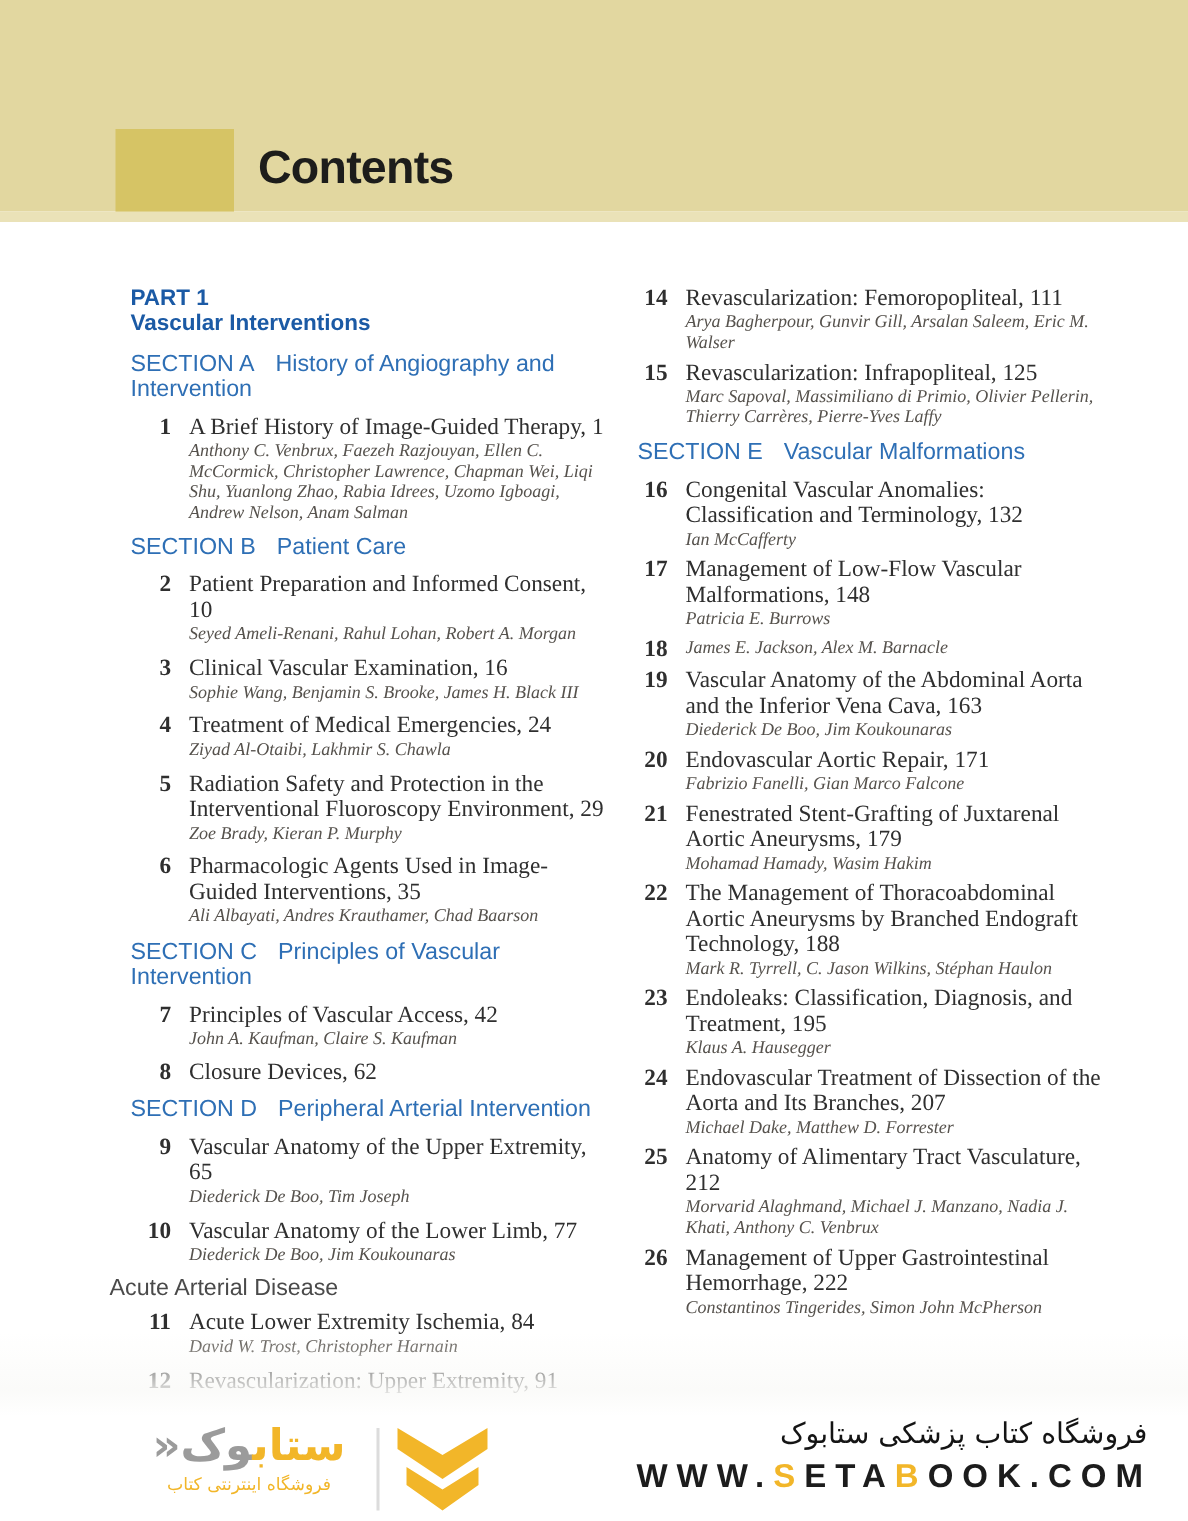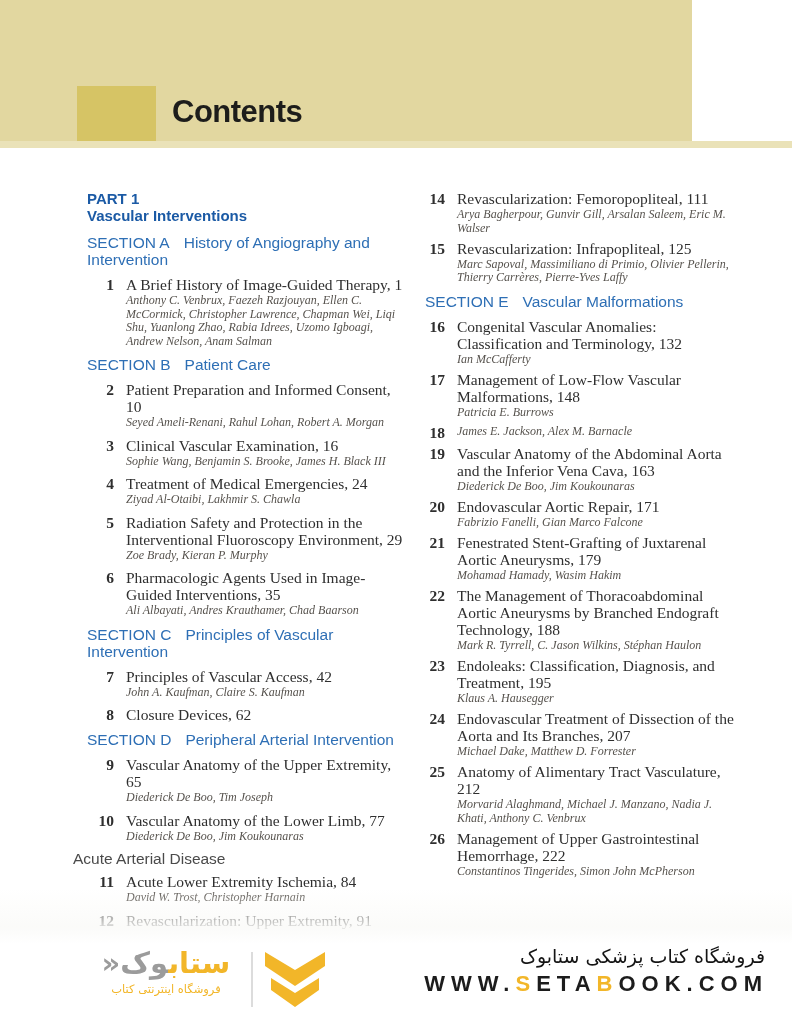--- a/index.html
+++ b/index.html
@@ -6,7 +6,7 @@
   .page{position:relative;width:792px;height:1014px;background:#ffffff;overflow:hidden;
         font-family:"Liberation Serif",serif;}
   
-  .band{position:absolute;left:0;top:0;width:692px;height:141px;background:#e2d7a0;}
+  .band{position:absolute;left:0;top:0;width:792px;height:141px;background:#e2d7a0;}
   .band-strip{position:absolute;left:0;top:141px;width:792px;height:7px;background:#eae2b8;}
   .band-square{position:absolute;left:77px;top:86px;width:79px;height:61px;background:#d6c465;}
   .band-title{position:absolute;left:172px;top:94px;font-family:"Liberation Sans",sans-serif;

